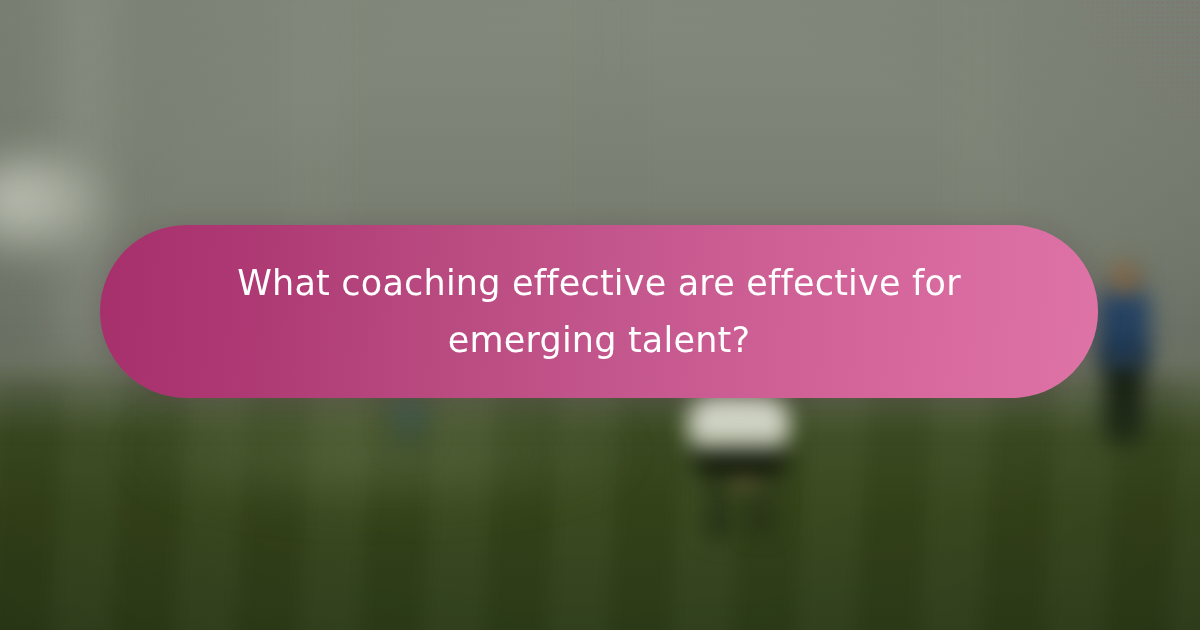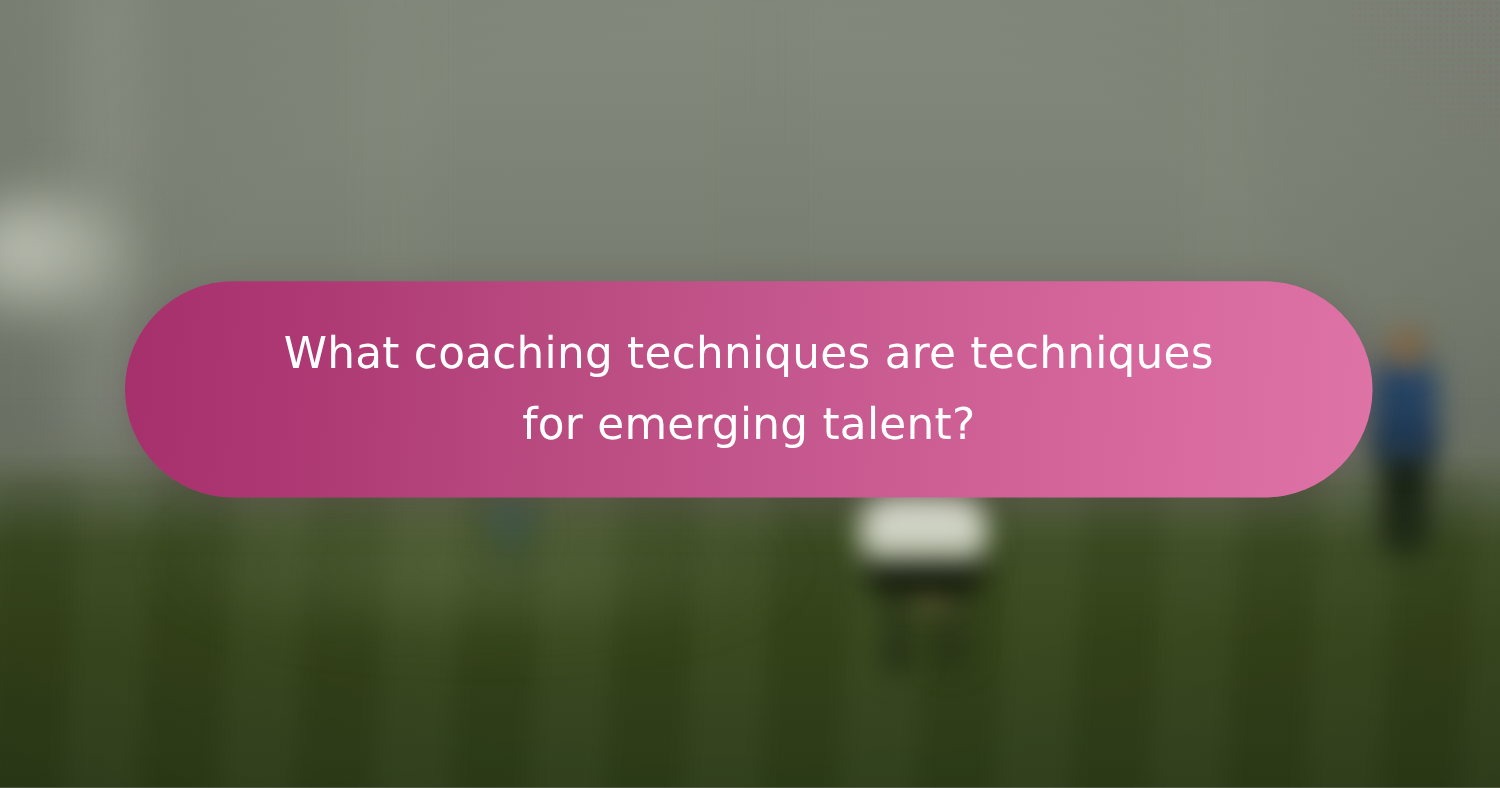--- a/index.html
+++ b/index.html
@@ -253,7 +253,7 @@
   </div>
 
   <div id="question-card">
-    <div id="question-text">What coaching techniques are techniques for emerging talent?</div>
+    <div id="question-text">What coaching effective are effective for emerging talent?</div>
   </div>
 
 </div>

